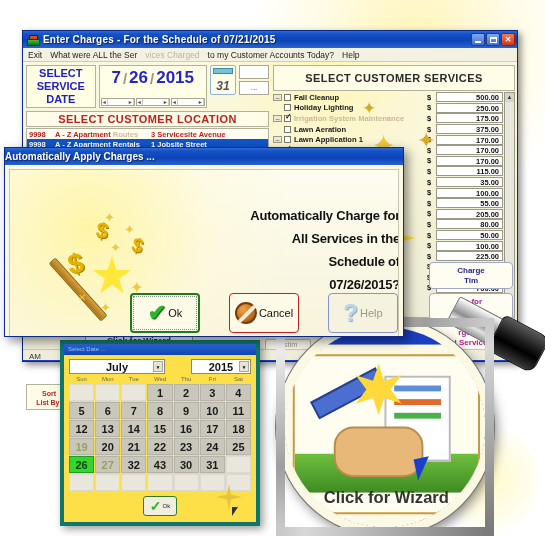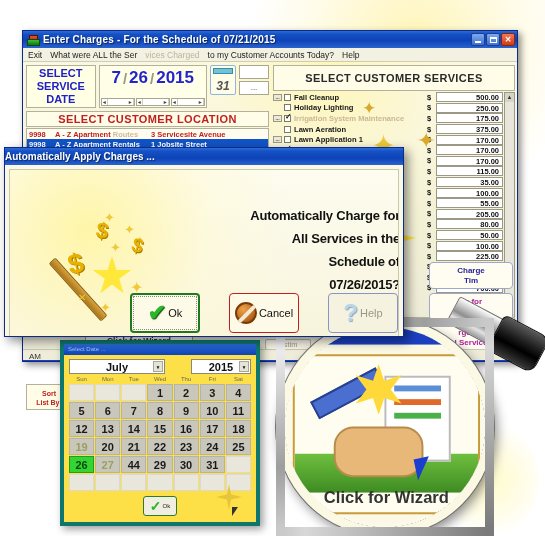--- a/index.html
+++ b/index.html
@@ -749,7 +749,7 @@
 
       <div class="cal-cell today">26</div>
       <div class="cal-cell dim">27</div>
-      <div class="cal-cell">44</div>
+      <div class="cal-cell">32</div>
       <div class="cal-cell">29</div>
       <div class="cal-cell">30</div>
       <div class="cal-cell">31</div>

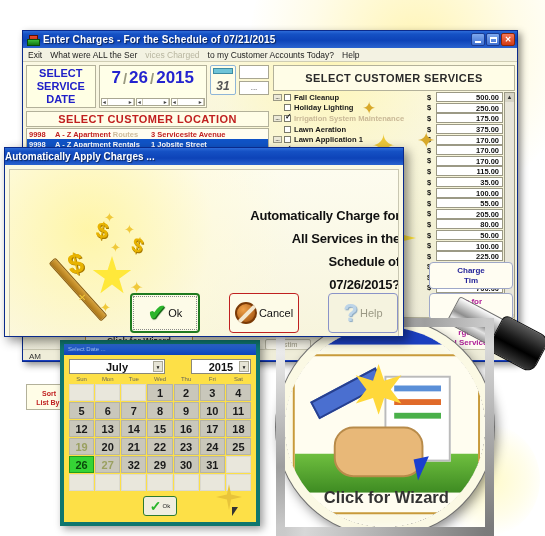--- a/index.html
+++ b/index.html
@@ -750,7 +750,7 @@
       <div class="cal-cell today">26</div>
       <div class="cal-cell dim">27</div>
       <div class="cal-cell">32</div>
-      <div class="cal-cell">29</div>
+      <div class="cal-cell">43</div>
       <div class="cal-cell">30</div>
       <div class="cal-cell">31</div>
       <div class="cal-cell empty"></div>

